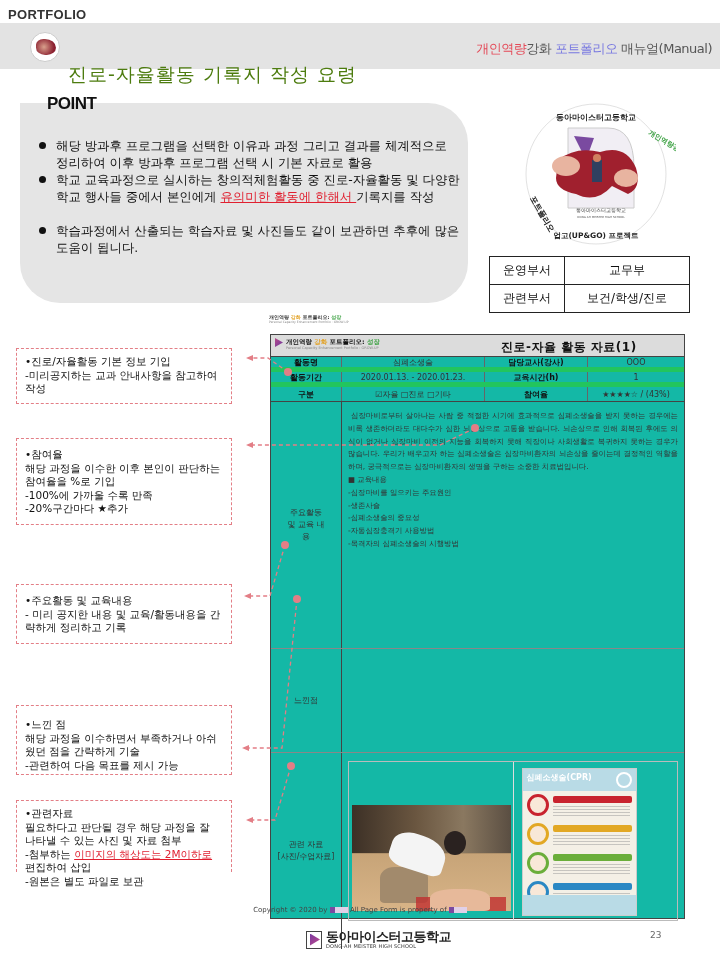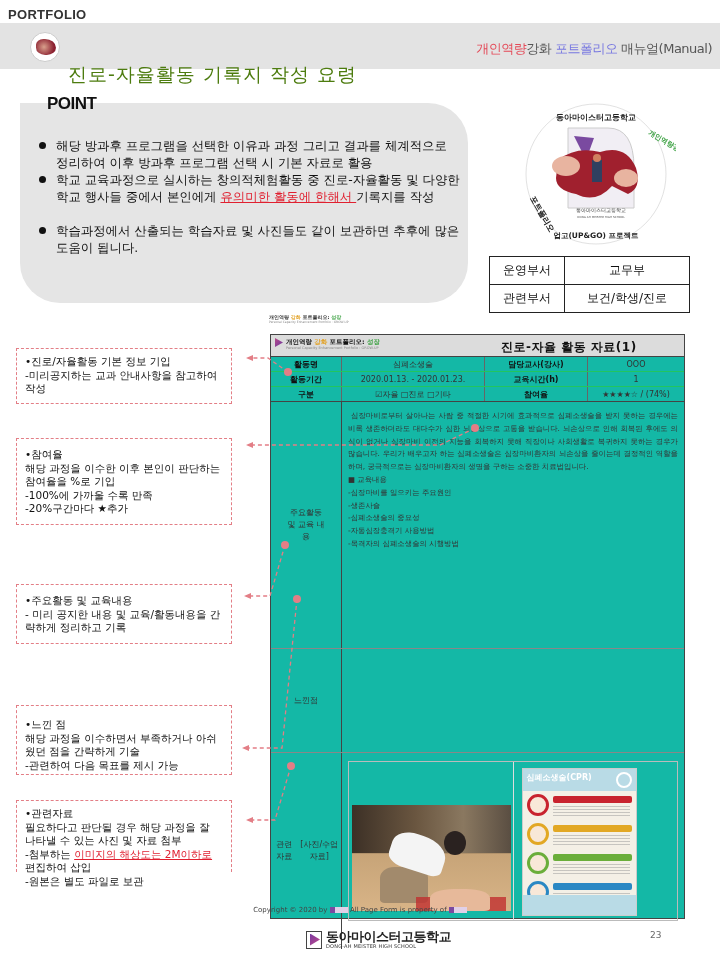--- a/index.html
+++ b/index.html
@@ -48,7 +48,7 @@
   .form-head .left .sub { font-size: 3.5px; color: #888; }
   .form-head .right { position: absolute; left: 230px; top: 4px; font-size: 12px; font-weight: 700; letter-spacing: 0.5px; }
 
-  .info-row { display: flex; height: 15px; border-bottom: 1px solid #22c55e; font-size: 8px; align-items: stretch; }
+  .info-row { display: flex; height: 15px; border-bottom: 5px solid #22c55e; font-size: 8px; align-items: stretch; }
   .info-row > div { display: flex; align-items: center; justify-content: center; border-right: 1px solid #666; }
   .info-row > div:last-child { border-right: none; }
   .c1 { width: 71px; font-weight: 700; }

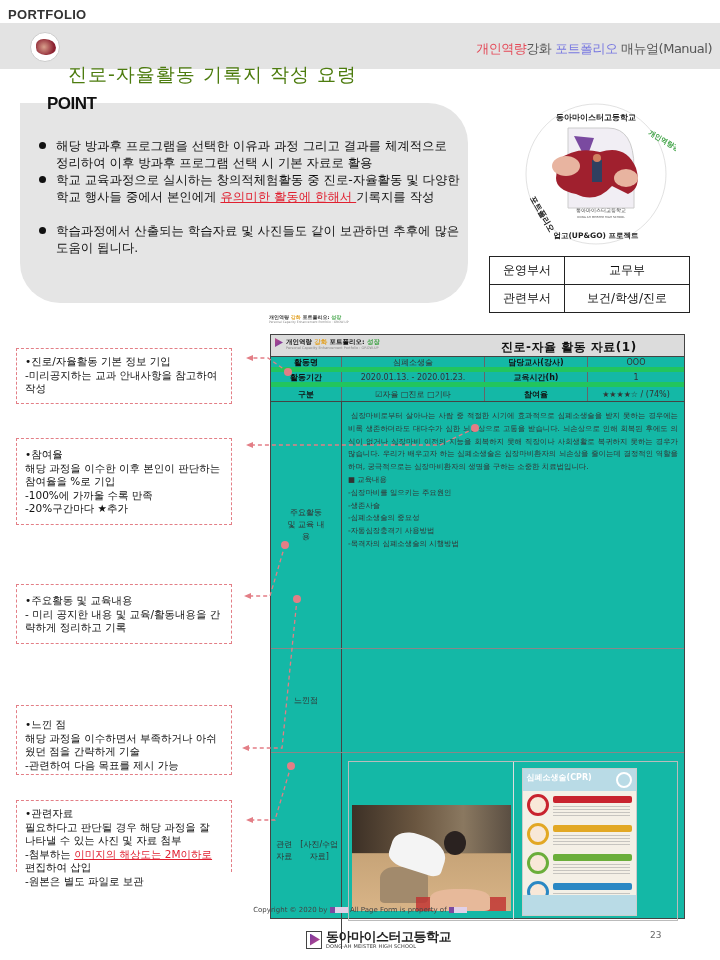--- a/index.html
+++ b/index.html
@@ -221,7 +221,7 @@
     <div class="c1">구분</div>
     <div class="c2">☑자율  □진로  □기타</div>
     <div class="c3">참여율</div>
-    <div class="c4">★★★★☆ / (74%)</div>
+    <div class="c4">★★★★☆ / (43%)</div>
   </div>
 
   <div class="sec sec1">

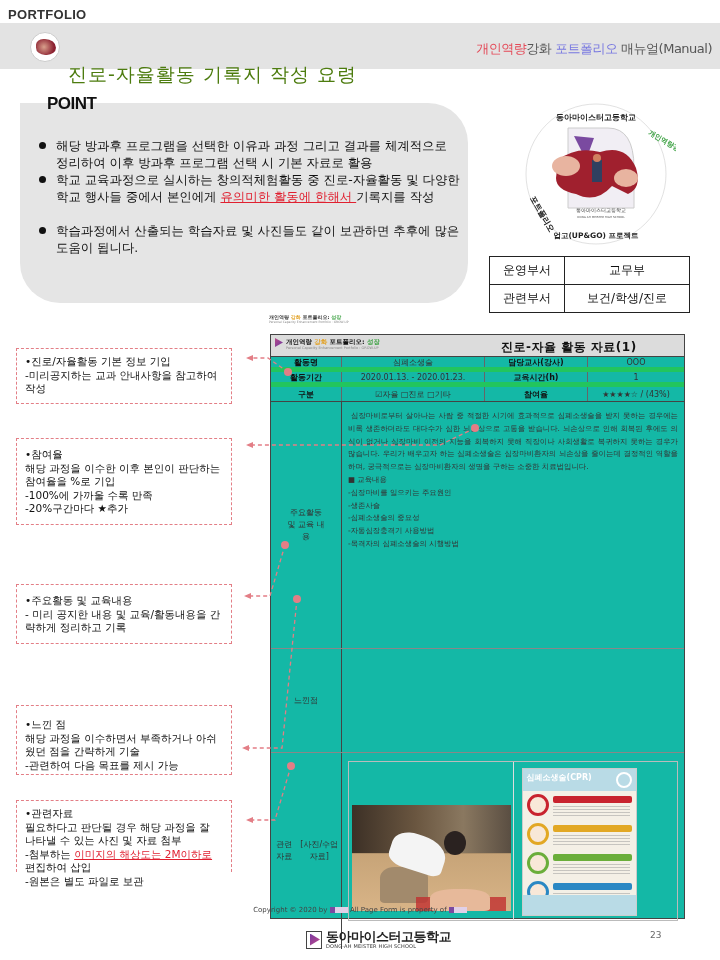--- a/index.html
+++ b/index.html
@@ -242,7 +242,7 @@
   </div>
 
   <div class="sec sec3">
-    <div class="lab" style="">
+    <div class="lab" style="flex-direction:column;">
       <div>관련 자료</div>
       <div>[사진/수업자료]</div>
     </div>

